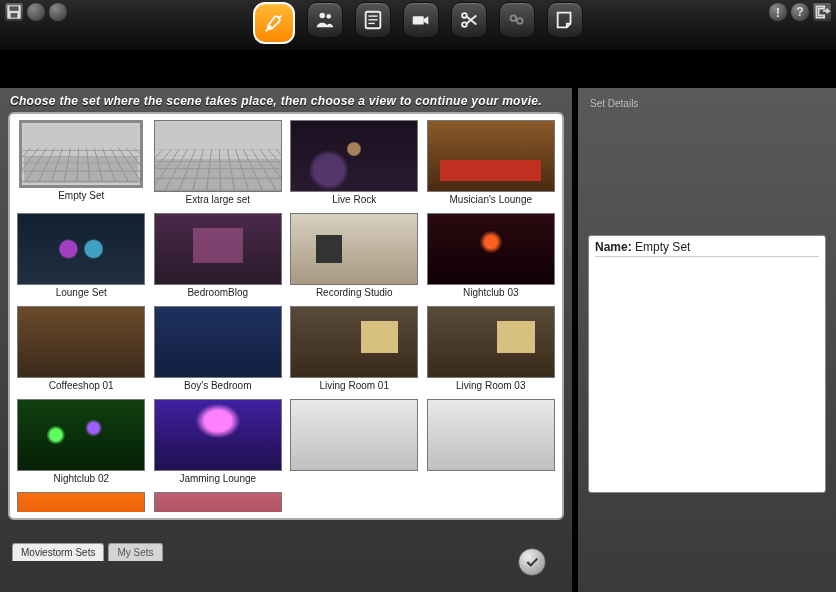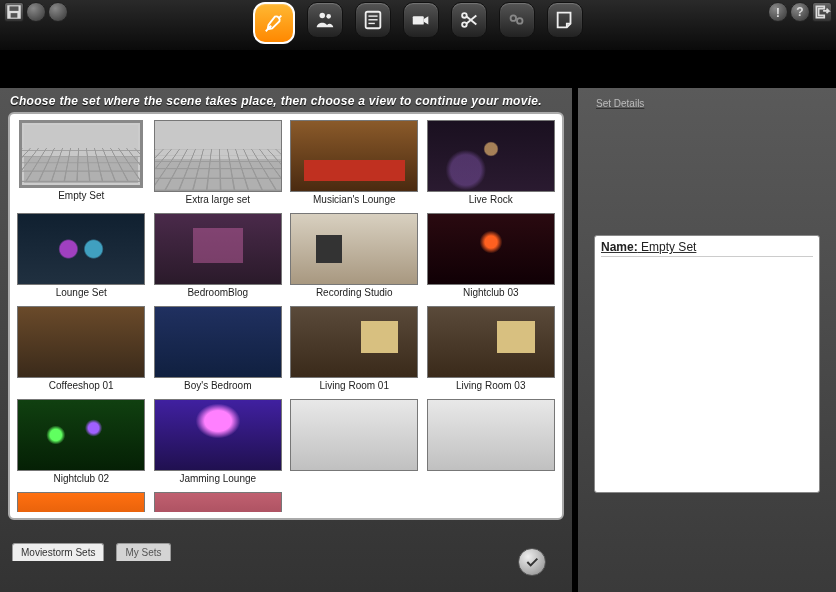--- a/index.html
+++ b/index.html
@@ -38,7 +38,7 @@
 .confirm-btn svg { width:16px; height:16px; stroke:#333; stroke-width:3; fill:none; }
 
 .divider { width: 6px; background: #000; }
-.right-pane { flex: 1; background: linear-gradient(#5a5a5a,#3a3a3a); padding: 4px 16px; text-decoration: underline; }
+.right-pane { flex: 1; background: linear-gradient(#5a5a5a,#3a3a3a); padding: 4px 10px; }
 .sd-title { color: #bbb; font-size: 10px; padding: 6px 2px; }
 .details-box { background: #fff; border: 1px solid #888; border-radius: 3px; min-height: 258px; margin-top: 120px; padding: 4px 6px; font-size: 12px; color: #222; }
 .details-box .hr { border-top:1px solid #ccc; margin-top:2px; }

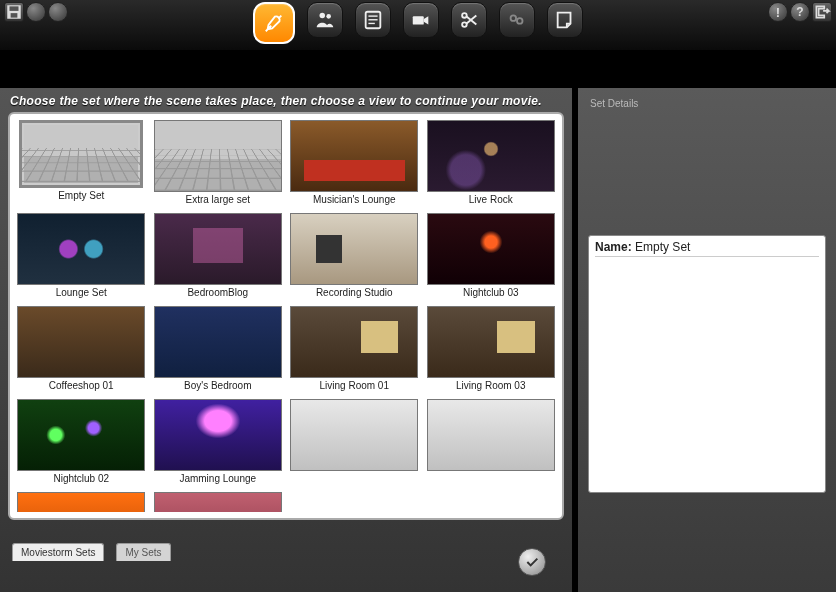--- a/index.html
+++ b/index.html
@@ -165,12 +165,12 @@
               <div class="set-label">Extra large set</div>
             </div>
             <div class="set-item">
+              <div class="thumb th-stage"></div>
+              <div class="set-label">Live Rock</div>
+            </div>
+            <div class="set-item">
               <div class="thumb th-lounge"></div>
               <div class="set-label">Musician's Lounge</div>
-            </div>
-            <div class="set-item">
-              <div class="thumb th-stage"></div>
-              <div class="set-label">Live Rock</div>
             </div>
             <div class="set-item">
               <div class="thumb th-comedy"></div>

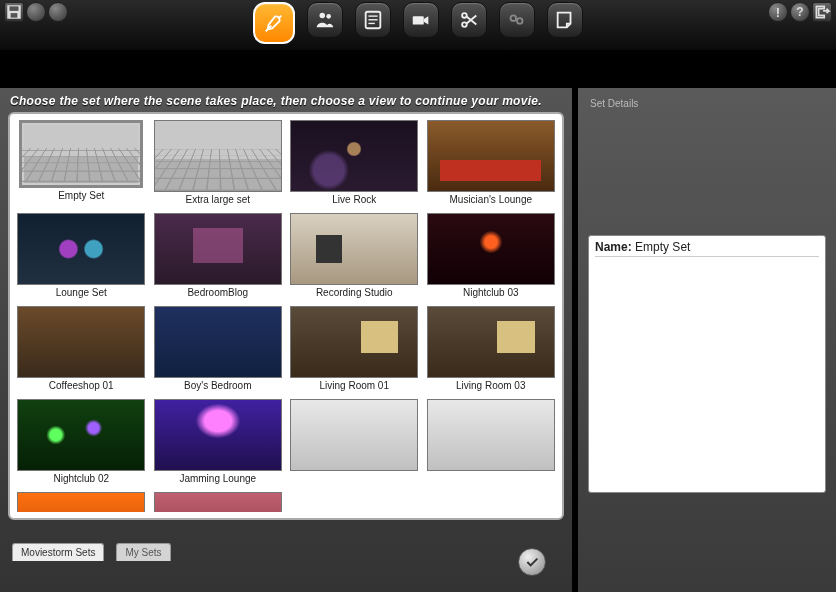--- a/index.html
+++ b/index.html
@@ -30,7 +30,7 @@
 .set-item.selected .thumb { border: 3px solid #888; box-shadow: 0 0 0 2px #ccc inset; width:124px; height:68px; }
 .set-label { font-size: 10px; color: #222; margin-top: 2px; text-align:center; }
 
-.tabs { position: absolute; bottom: 32px; left: 12px; display: flex; gap: 12px; }
+.tabs { position: absolute; bottom: 32px; left: 12px; display: flex; gap: 4px; }
 .tab { background: #eee; border: 1px solid #999; border-bottom: none; padding: 3px 8px; font-size: 10px; cursor: pointer; border-radius: 3px 3px 0 0; position: relative; top: 1px; }
 .tab.inactive { background: #d4d4d4; color: #555; }
 

